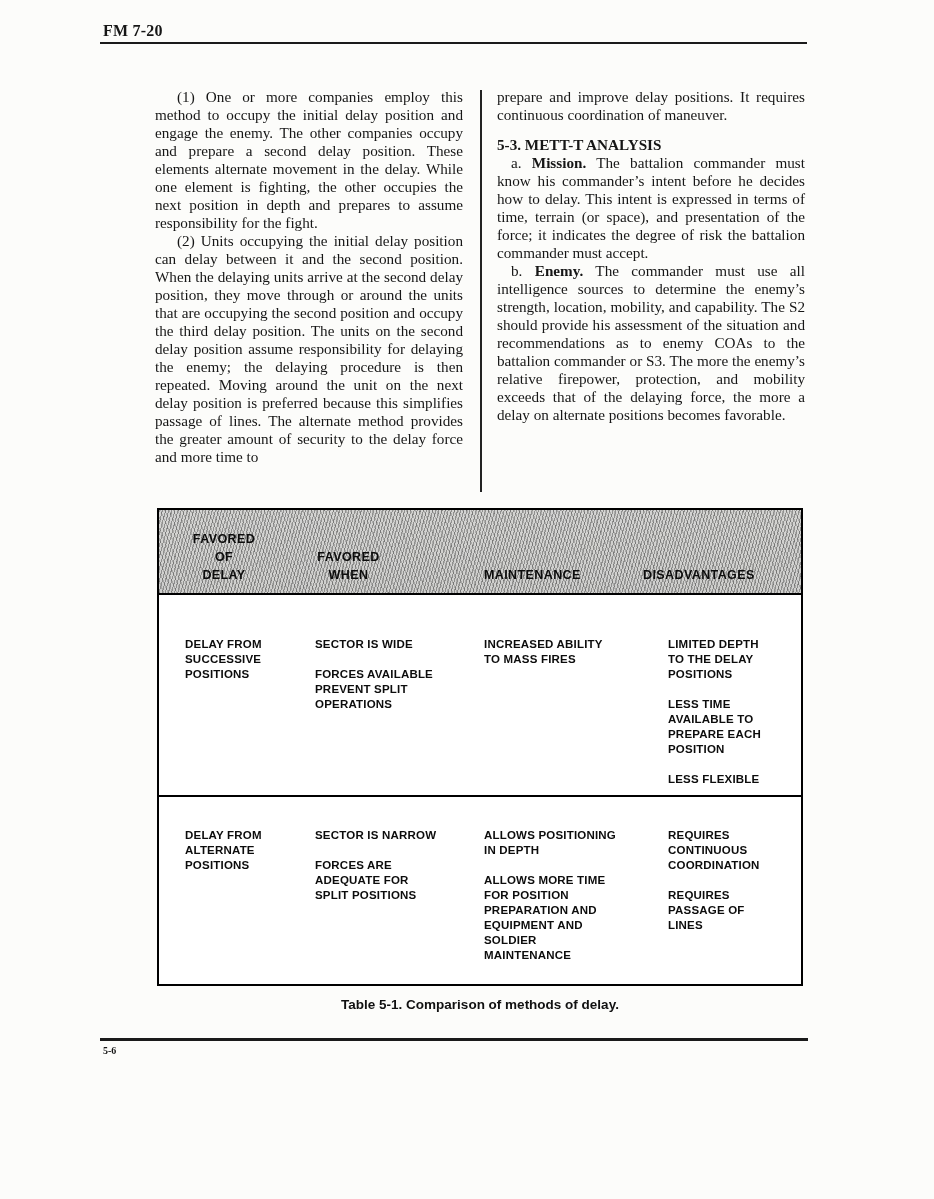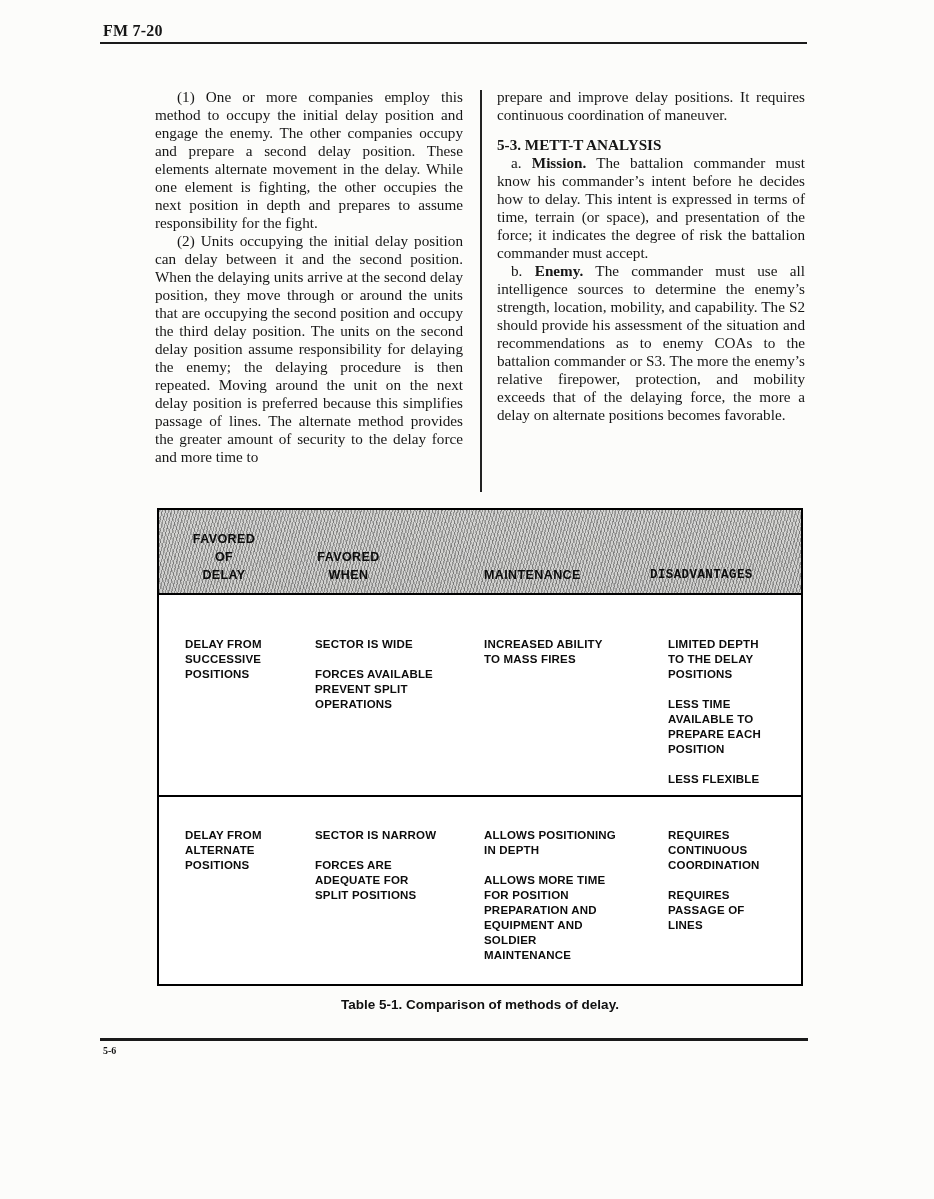--- a/index.html
+++ b/index.html
@@ -73,7 +73,7 @@
   .th-method  { text-align: center; }
   .th-favored { text-align: center; padding-right: 50px; }
   .th-adv     { padding-left: 26px; }
-  .th-dis     { padding-left: 8px; font-family: Liberation Mono, monospace; }
+  .th-dis     { padding-left: 1px; }
 
   .trow {
     display: grid;

